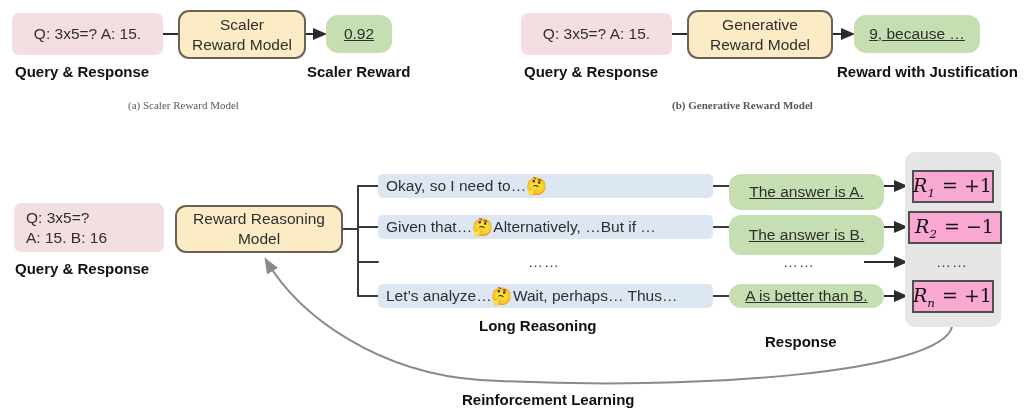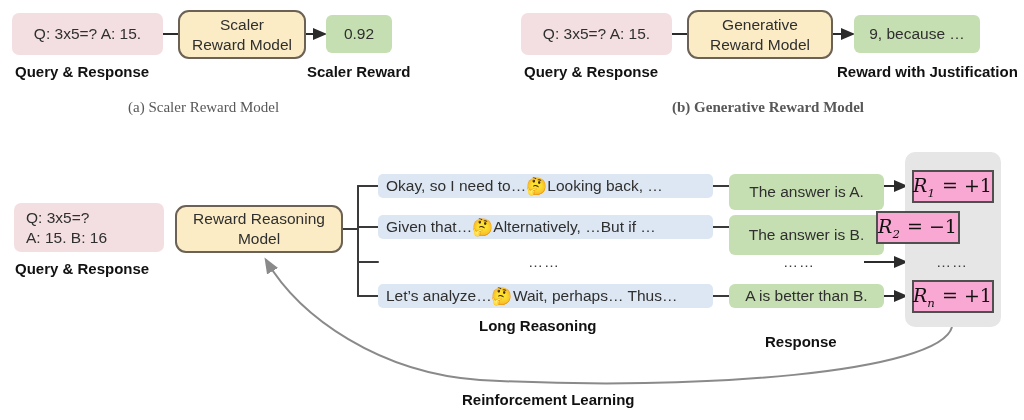--- a/index.html
+++ b/index.html
@@ -29,7 +29,7 @@
   }
   .box-pink   { background: #f3dfe1; border-radius: 7px; color: #2f2f2f; }
   .box-yellow { background: #fbecc6; border: 2px solid #6b6154; border-radius: 11px; color: #2f2f2f; }
-  .box-green  { background: #c6dfb2; border-radius: 6px; color: #2f2f2f; }
+  .box-green  { background: #c6dfb2; border-radius: 12px; color: #2f2f2f; text-decoration: underline; }
   .box-blue   { background: #dce7f3; border-radius: 5px; color: #2f2f2f; }
   .box-reward {
     background: #f9a8d4;

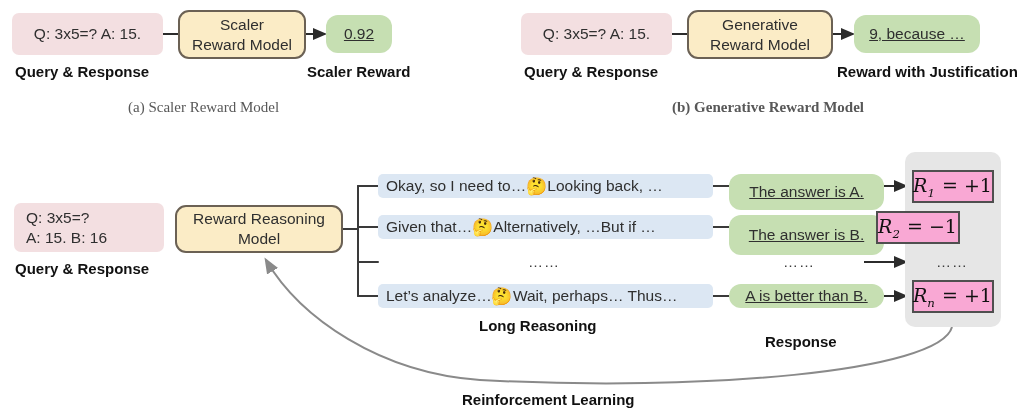--- a/index.html
+++ b/index.html
@@ -41,7 +41,7 @@
   .caption {
     position: absolute;
     font-family: "Liberation Serif", serif;
-    font-size: 15px;
+    font-size: 11px;
     color: #585858;
     white-space: nowrap;
   }

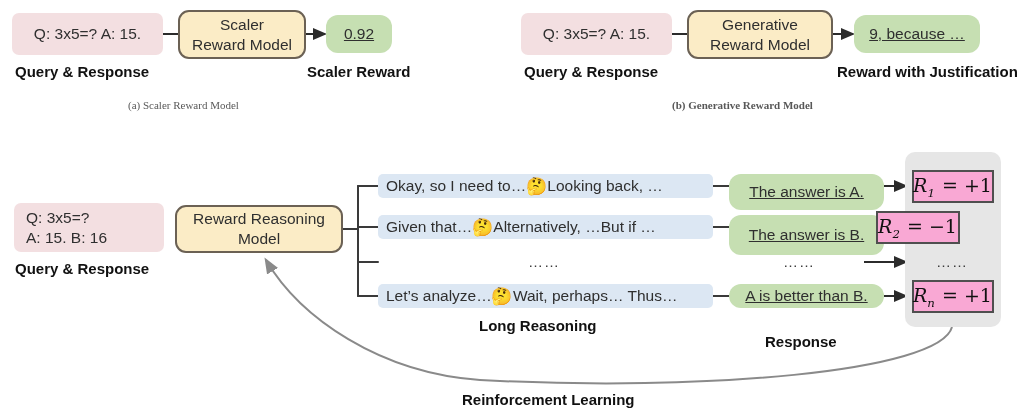--- a/index.html
+++ b/index.html
@@ -171,7 +171,6 @@
 <div class="box box-blue textline" style="left:378px; top:174px; width:335px; height:24px; justify-content:flex-start; padding-left:8px; white-space:nowrap;">
   <span>Okay, so I need to…</span>
     <span class="emoji">🤔</span>
-    <span>Looking back, …</span>
 </div>
 <div class="box box-green textline" style="left:729px; top:174px; width:155px; height:36px;">The answer is A.</div>
 <div class="box box-reward" style="left:912px; top:170px; width:82px; height:33px;">

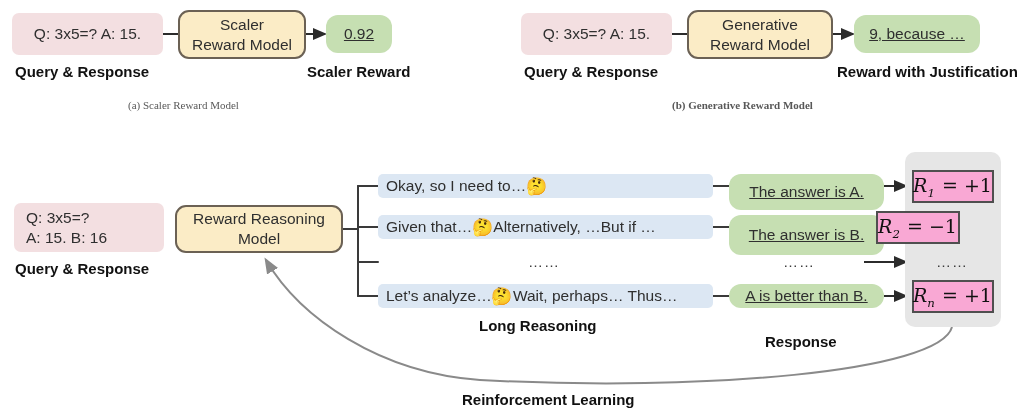--- a/index.html
+++ b/index.html
@@ -183,7 +183,7 @@
     <span>Alternatively, …But if …</span>
 </div>
 <div class="box box-green textline" style="left:729px; top:215px; width:155px; height:40px;">The answer is B.</div>
-<div class="box box-reward" style="left:876px; top:211px; width:84px; height:33px;">
+<div class="box box-reward" style="left:908px; top:211px; width:94px; height:33px;">
   <span class="rtxt"><span>R</span><sub>2</sub> <span class="op">= −1</span></span>
 </div>
 

